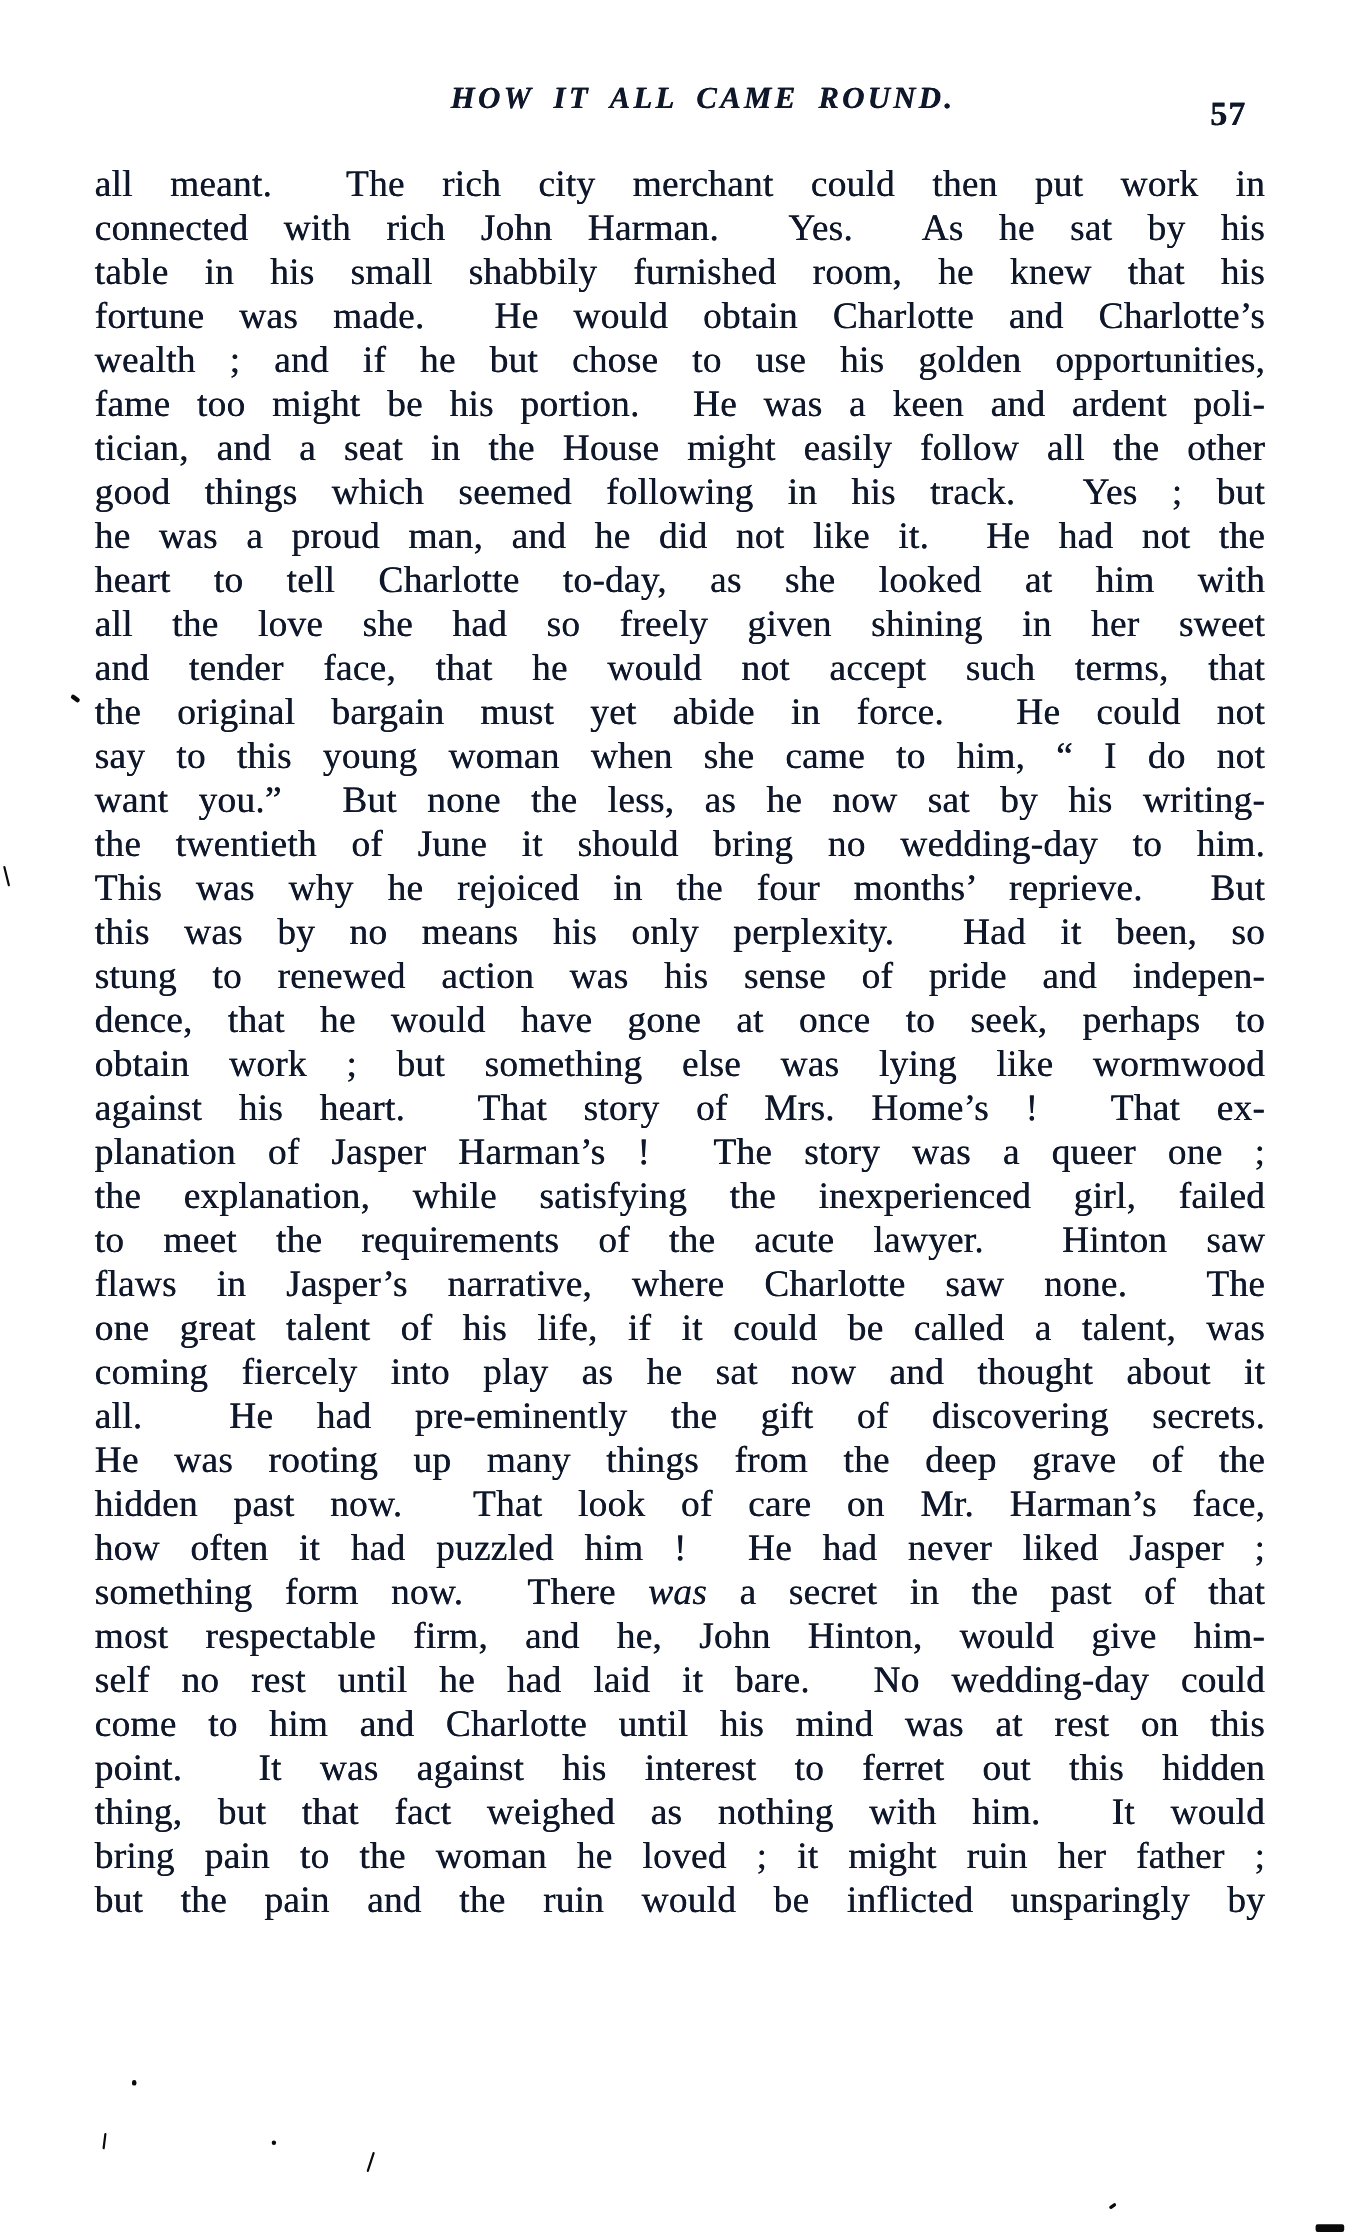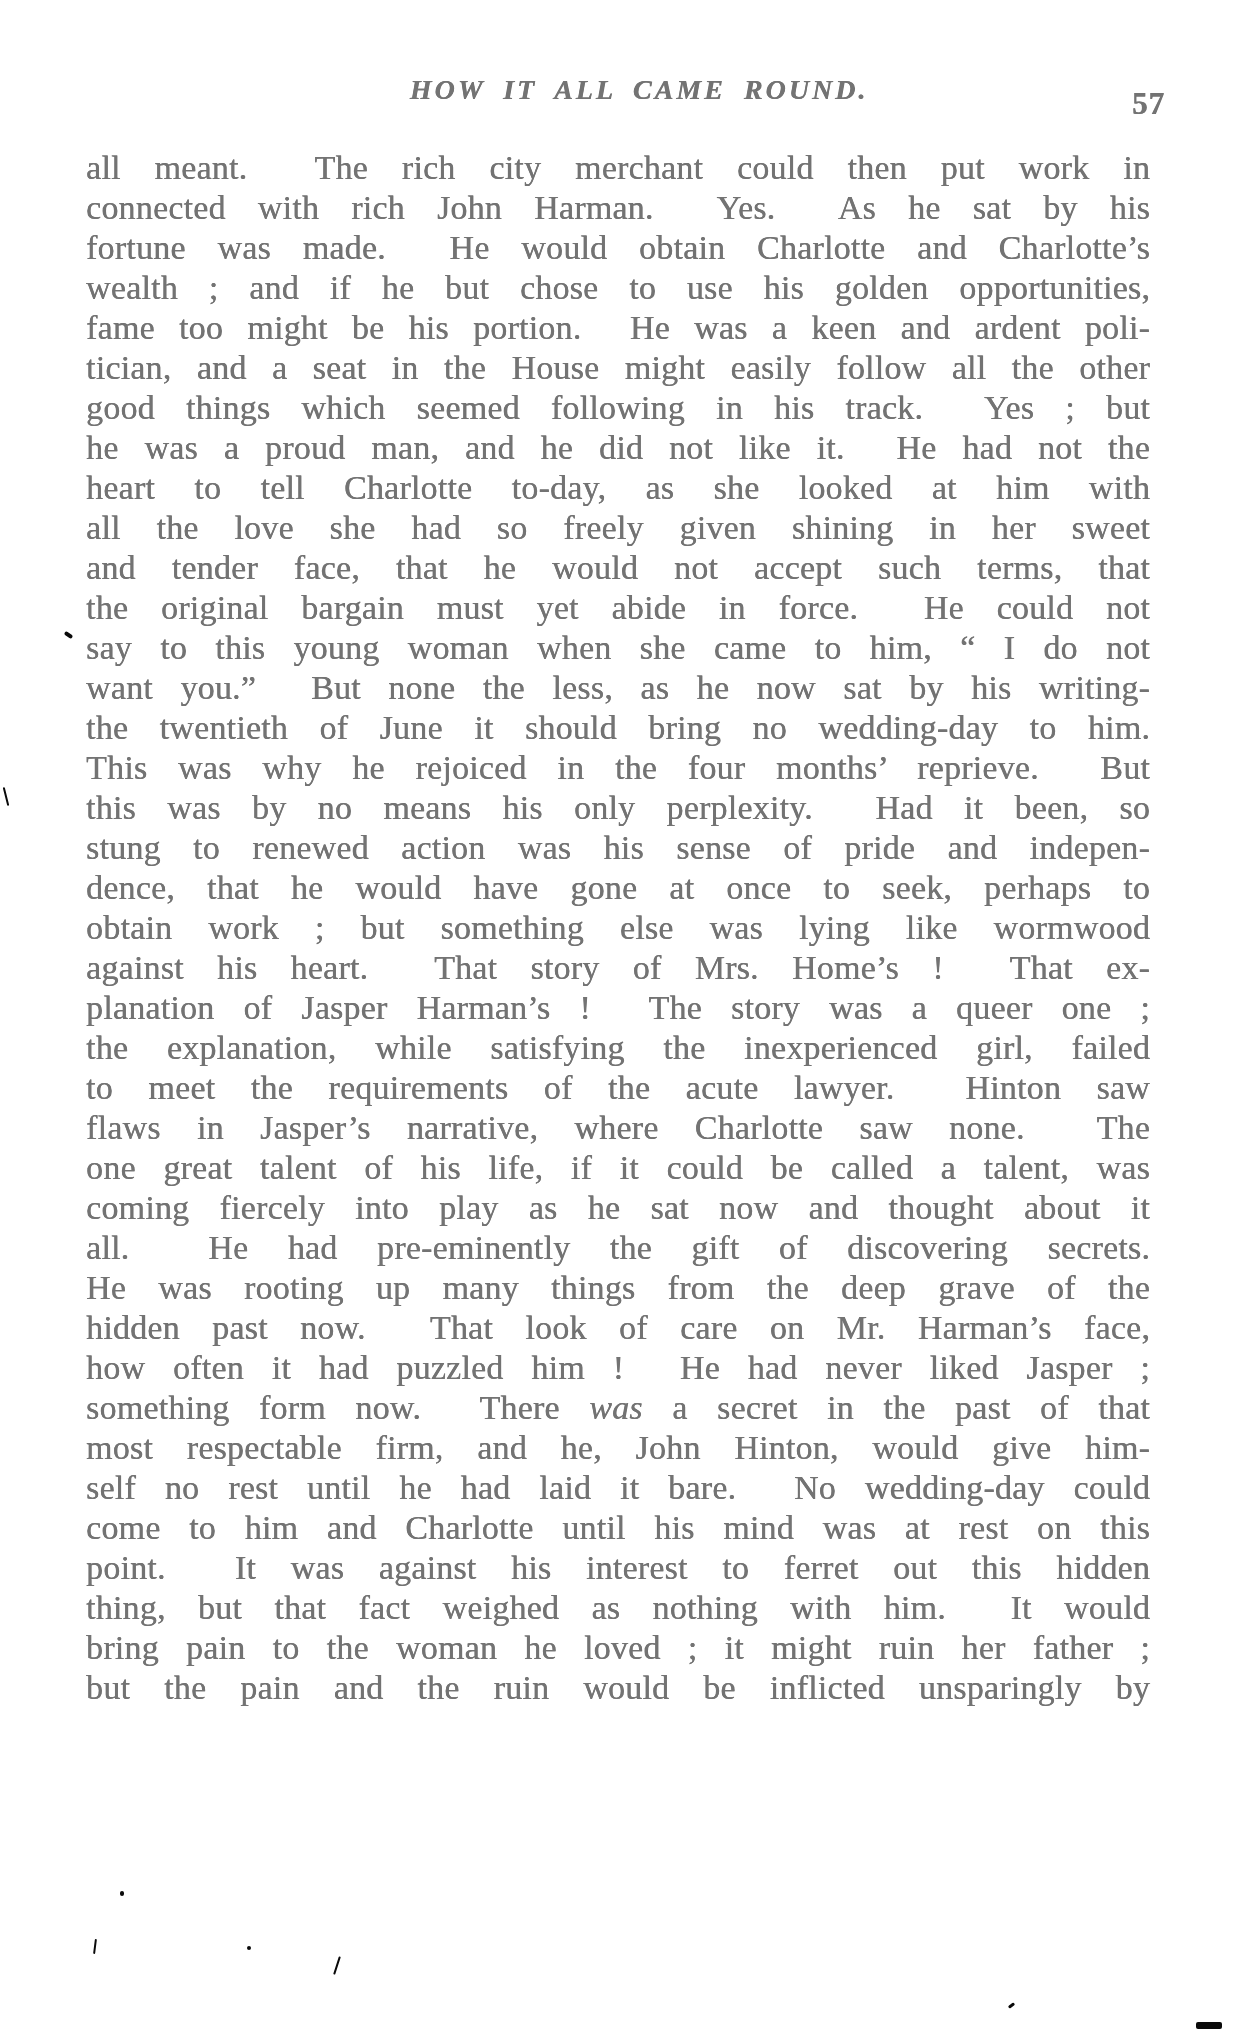--- a/index.html
+++ b/index.html
@@ -8,7 +8,7 @@
     width: 1238px;
     height: 2029px;
     background: #ffffff;
-    color: #737373;
+    color: #0f172a;
     font-family: "Liberation Serif", serif;
     overflow: hidden;
   }

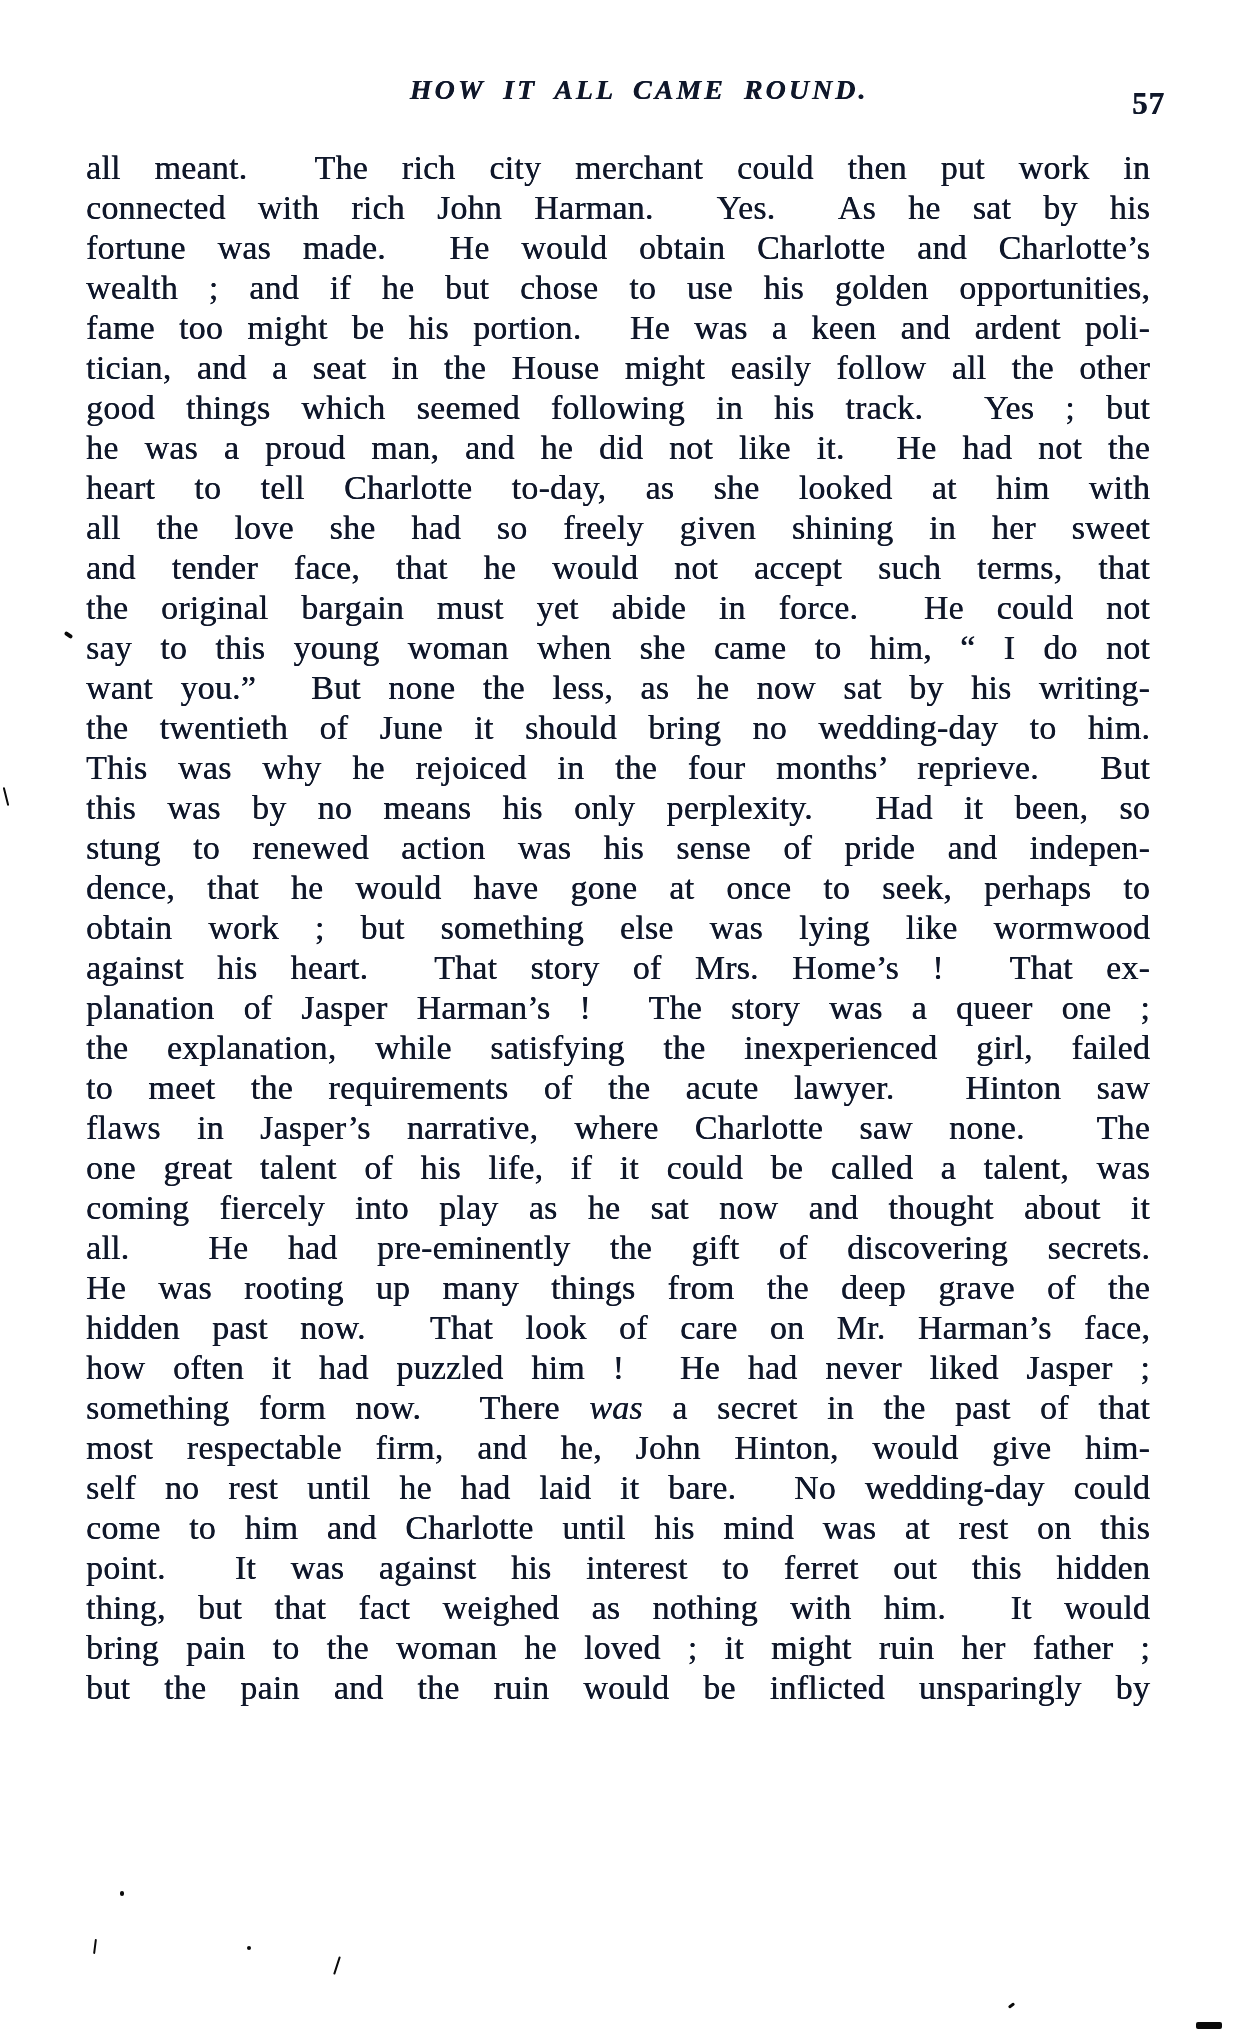--- a/index.html
+++ b/index.html
@@ -29,7 +29,7 @@
   }
   .page-number {
     position: absolute;
-    left: 1132px;
+    left: 1100px;
     top: 86px;
     font-size: 31px;
     font-weight: bold;

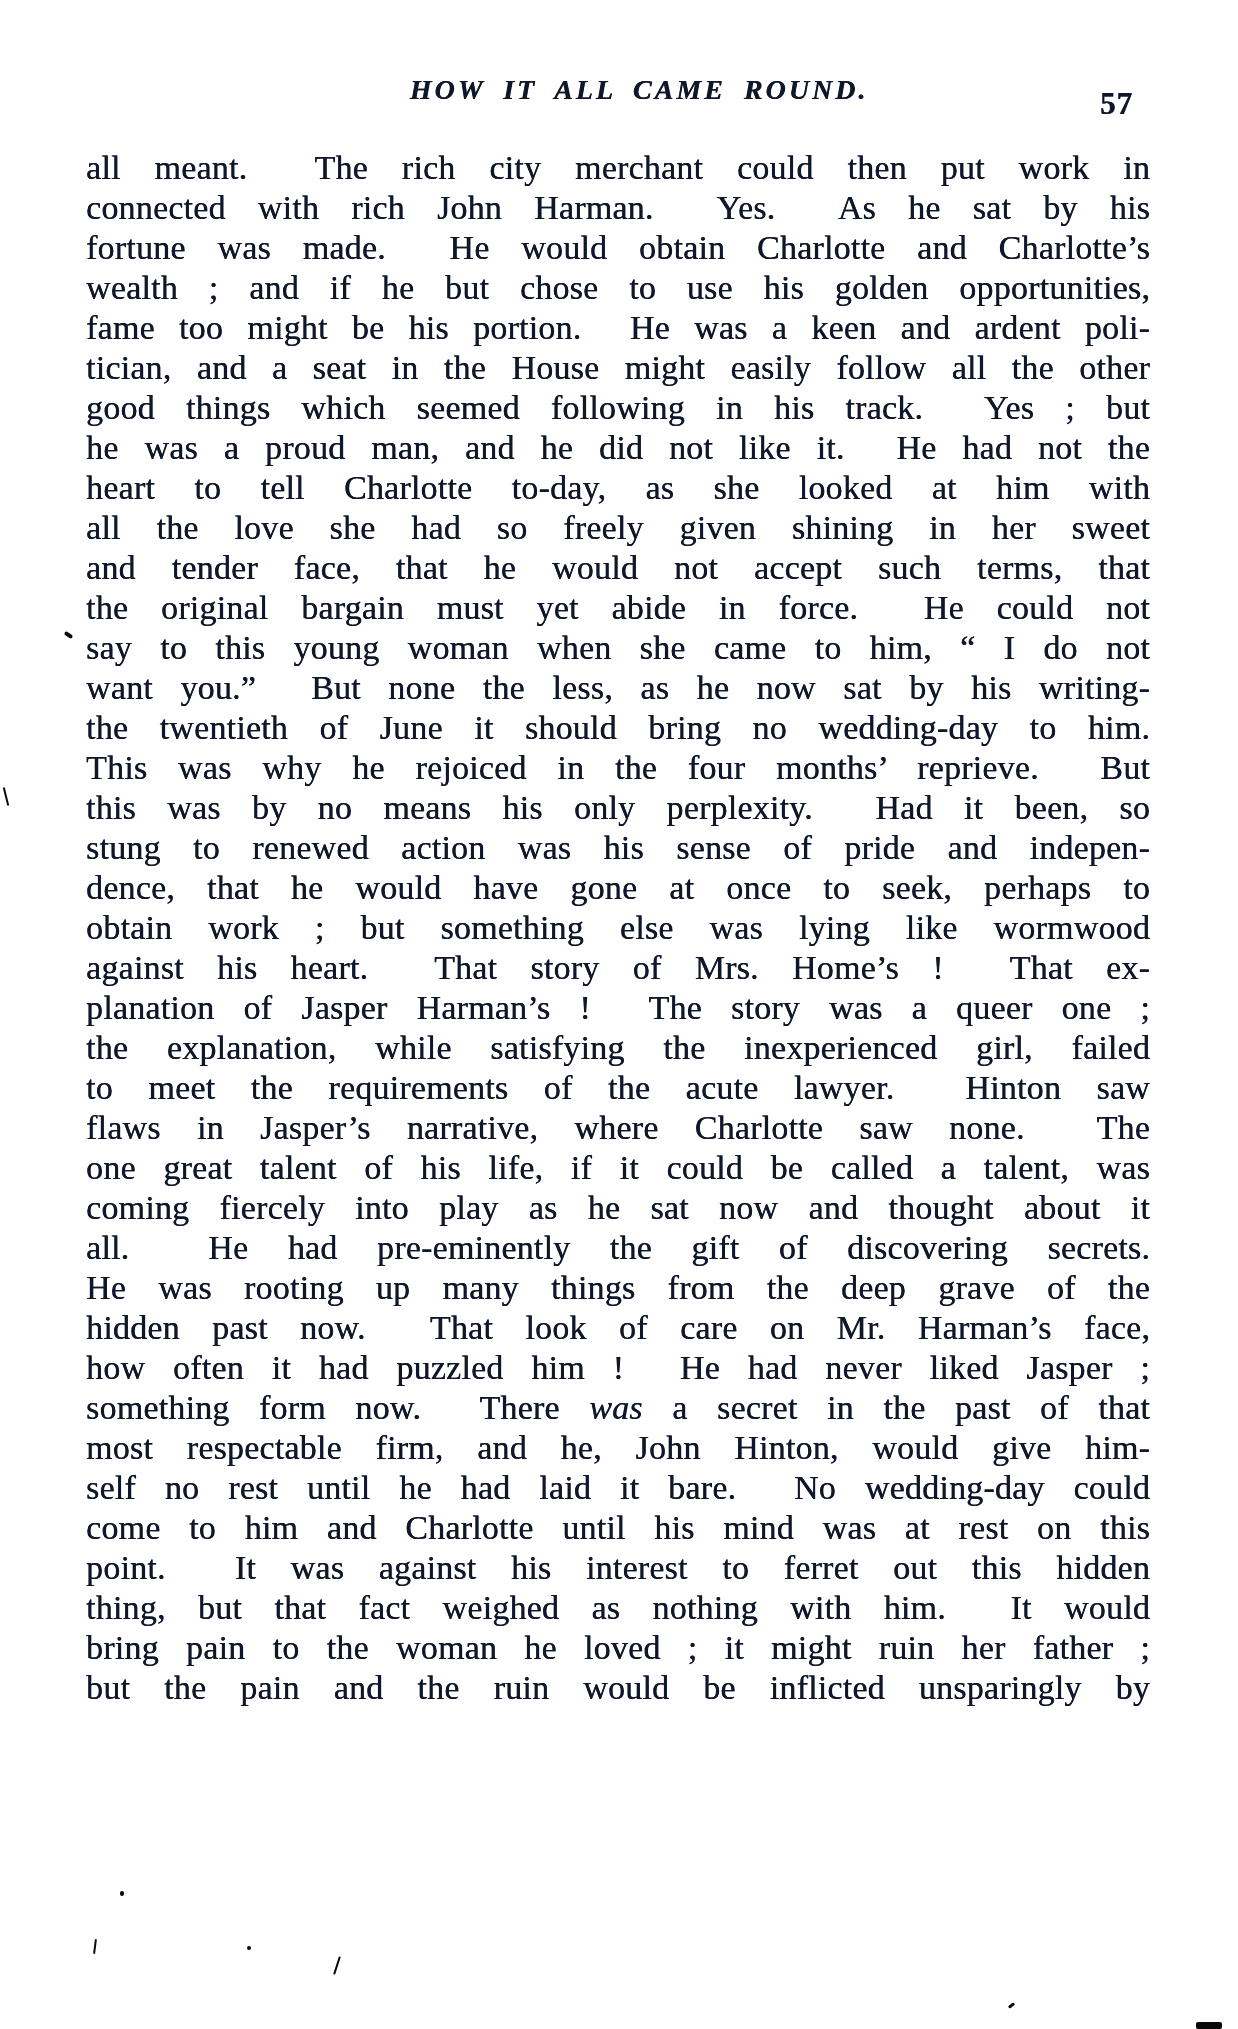--- a/index.html
+++ b/index.html
@@ -72,6 +72,7 @@
   <div class="body-text">
     <div class="line">all meant.  The rich city merchant could then put work in</div>
     <div class="line">connected with rich John Harman.  Yes.  As he sat by his</div>
+    <div class="line">table in his small shabbily furnished room, he knew that his</div>
     <div class="line">fortune was made.  He would obtain Charlotte and Charlotte’s</div>
     <div class="line">wealth ; and if he but chose to use his golden opportunities,</div>
     <div class="line">fame too might be his portion.  He was a keen and ardent poli-</div>

